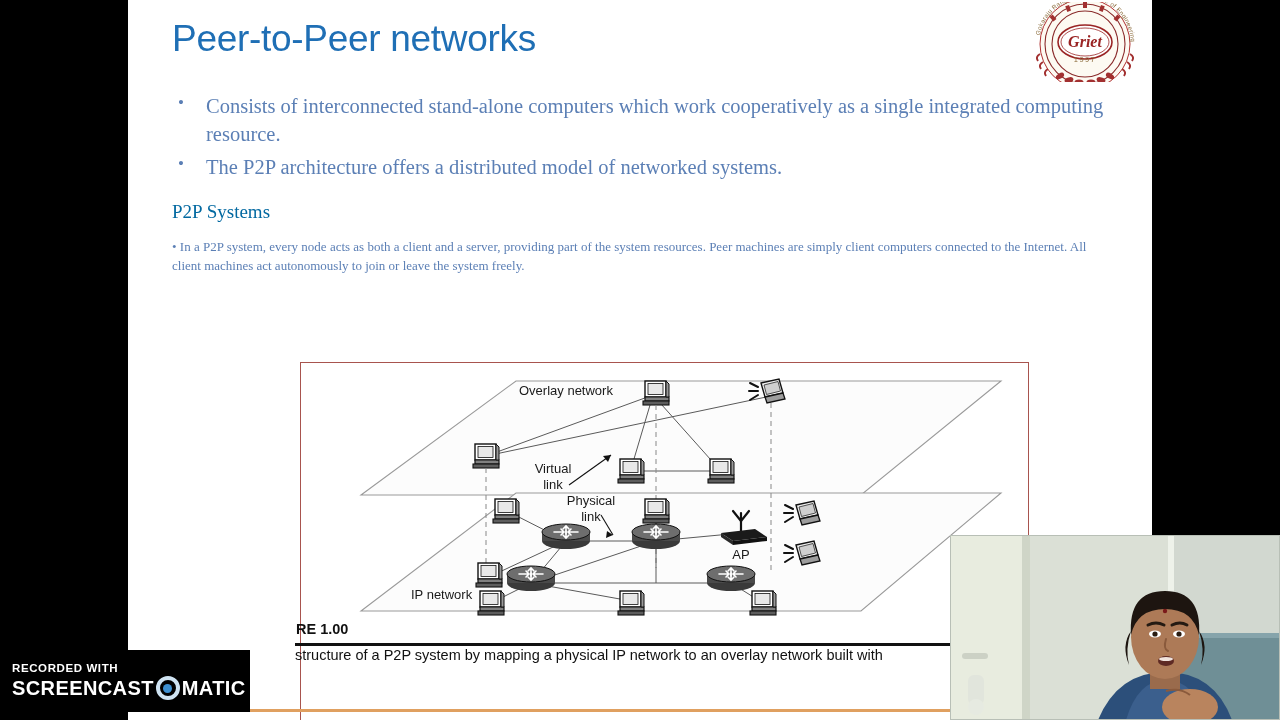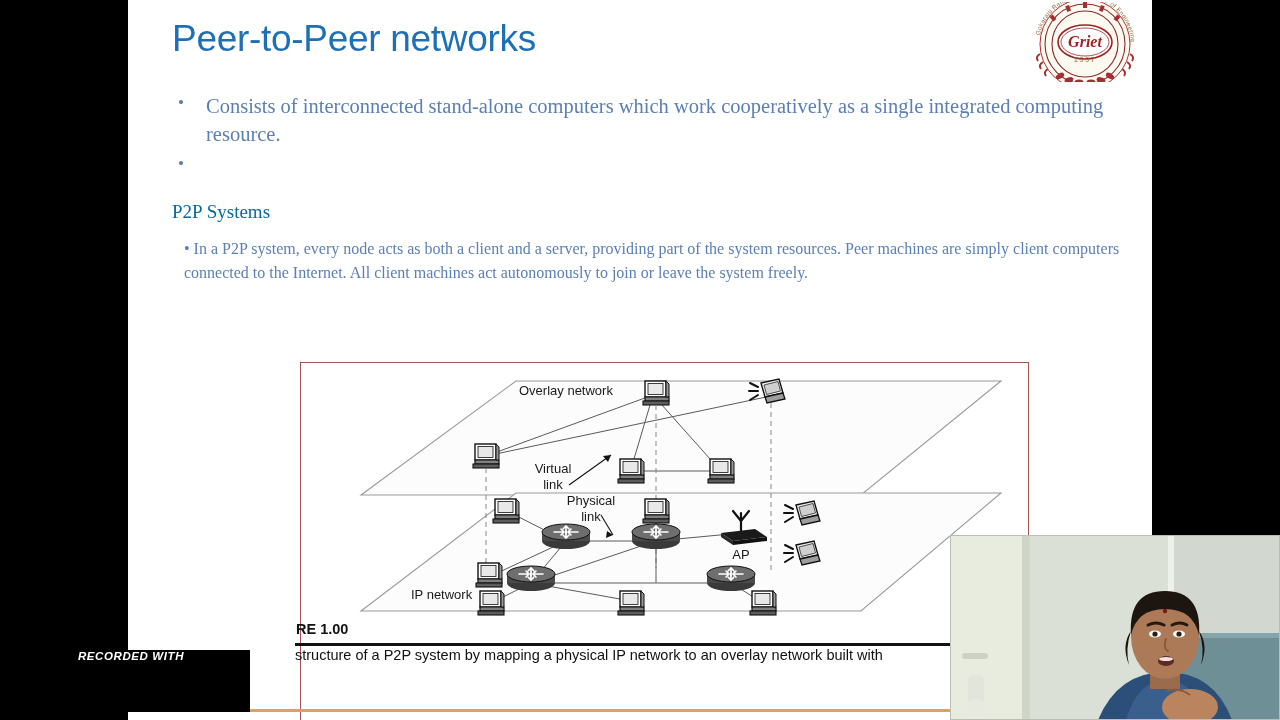--- a/index.html
+++ b/index.html
@@ -119,6 +119,7 @@
       </div>
       <div class="bullet body-serif" style="margin-top:6px;">
         <span class="dot">•</span>
+        <span>The P2P architecture offers a distributed model of networked systems.</span>
       </div>
     </div>
 

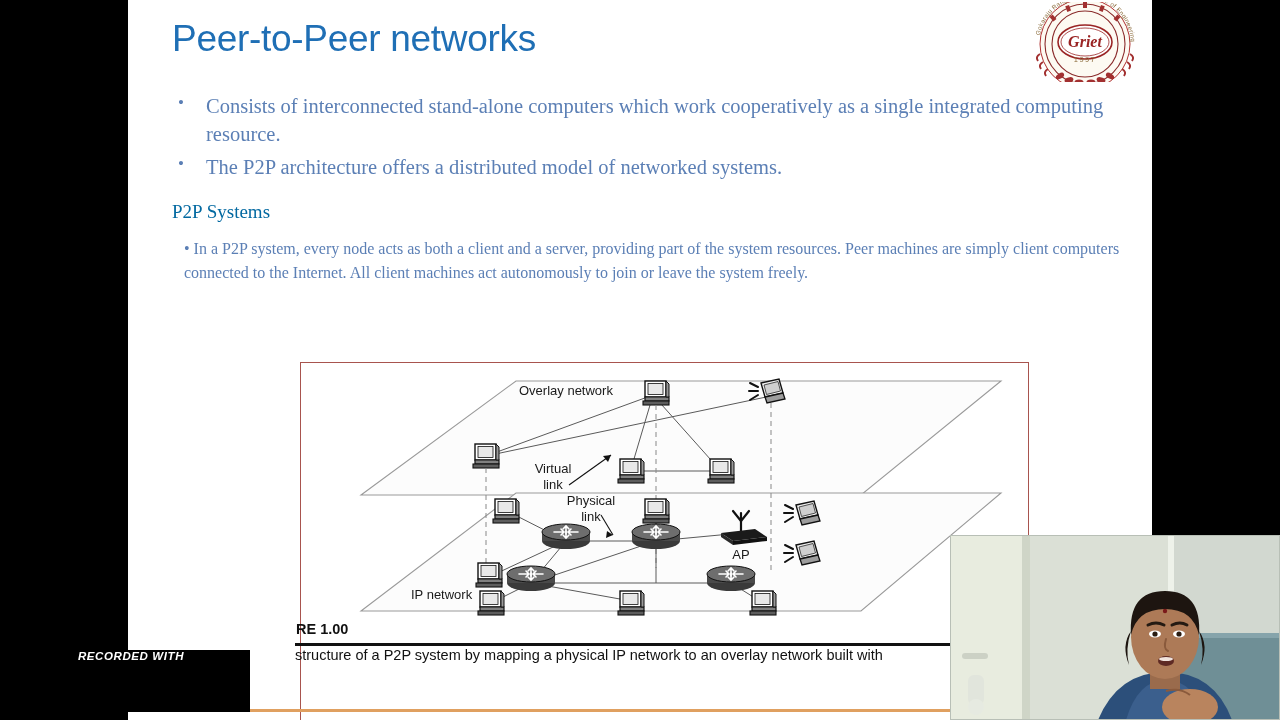--- a/index.html
+++ b/index.html
@@ -25,7 +25,7 @@
   #p2p-head{position:absolute;left:44px;top:201px;font-size:19px;color:#0369a1;
             font-family:"Liberation Serif",serif;}
 
-  #para{position:absolute;left:56px;top:237px;width:945px;font-size:16px;line-height:1.47;}
+  #para{position:absolute;left:44px;top:237px;width:945px;font-size:13px;line-height:1.47;}
 
   
   #figure{position:absolute;left:172px;top:362px;width:729px;height:391px;

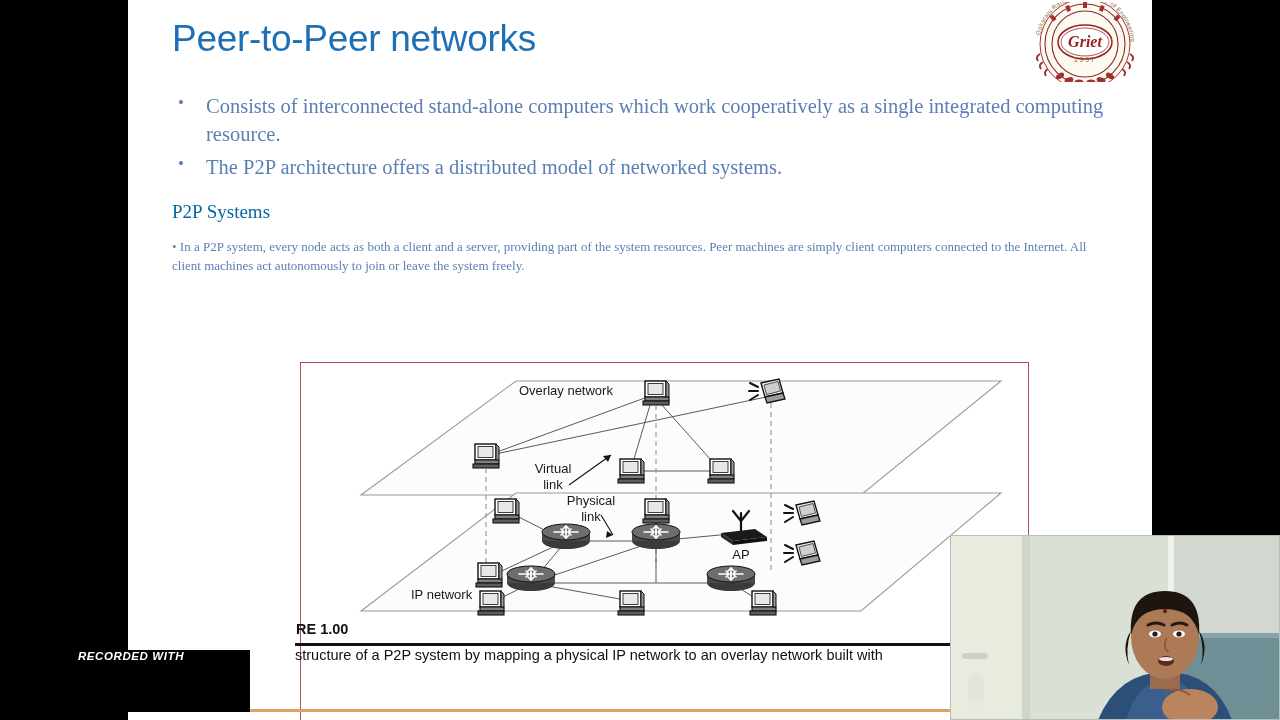--- a/index.html
+++ b/index.html
@@ -43,7 +43,7 @@
 
   
   #watermark{position:absolute;left:0;top:650px;width:250px;height:62px;background:#000;
-             display:flex;flex-direction:row;justify-content:center;padding-left:12px;box-sizing:border-box;font-style:italic;}
+             display:flex;flex-direction:column;justify-content:center;padding-left:12px;box-sizing:border-box;}
   #wm-top{color:#fff;font-size:11.5px;font-weight:bold;letter-spacing:0.6px;}
   #wm-main{display:flex;align-items:center;margin-top:2px;}
   #wm-main span{color:#fff;font-size:20px;font-weight:bold;letter-spacing:0.4px;

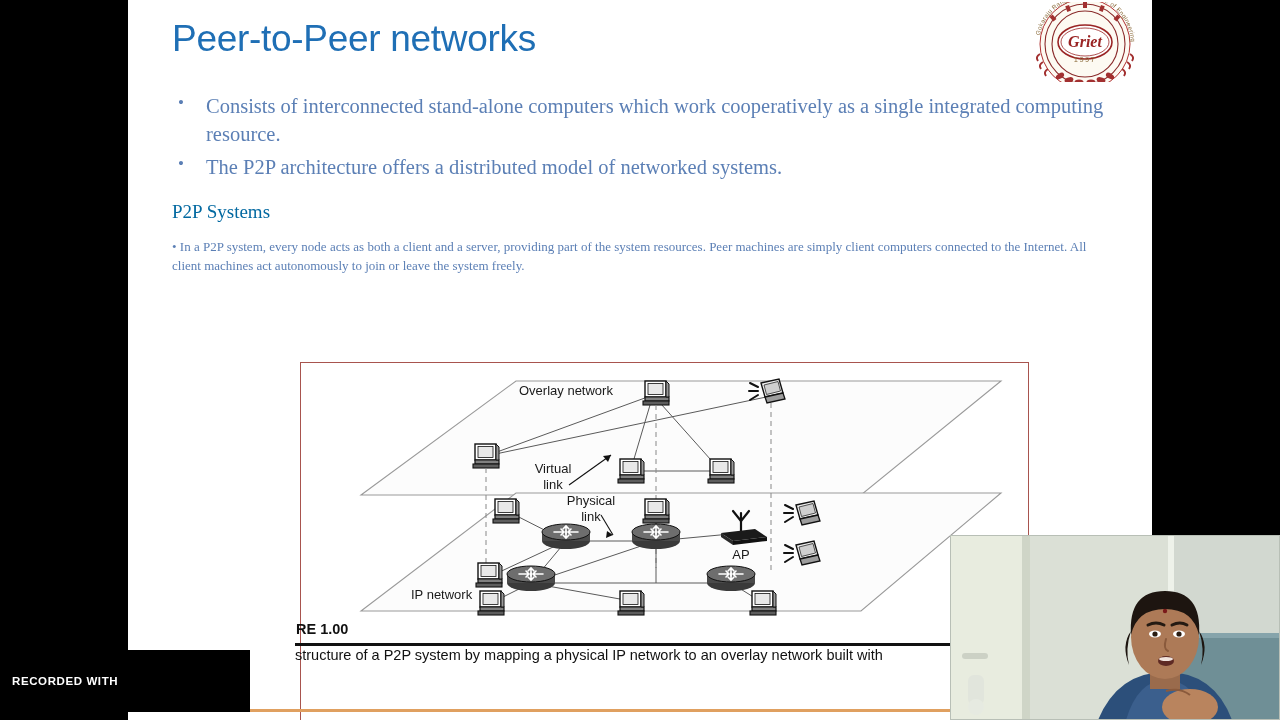--- a/index.html
+++ b/index.html
@@ -354,6 +354,13 @@
 
   <div id="watermark">
     <div id="wm-top">RECORDED WITH</div>
+    <div id="wm-main">
+      <span>SCREENCAST</span>
+      <span id="wm-dot">
+          <i></i>
+        </span>
+      <span>MATIC</span>
+    </div>
   </div>
 
 </div>

